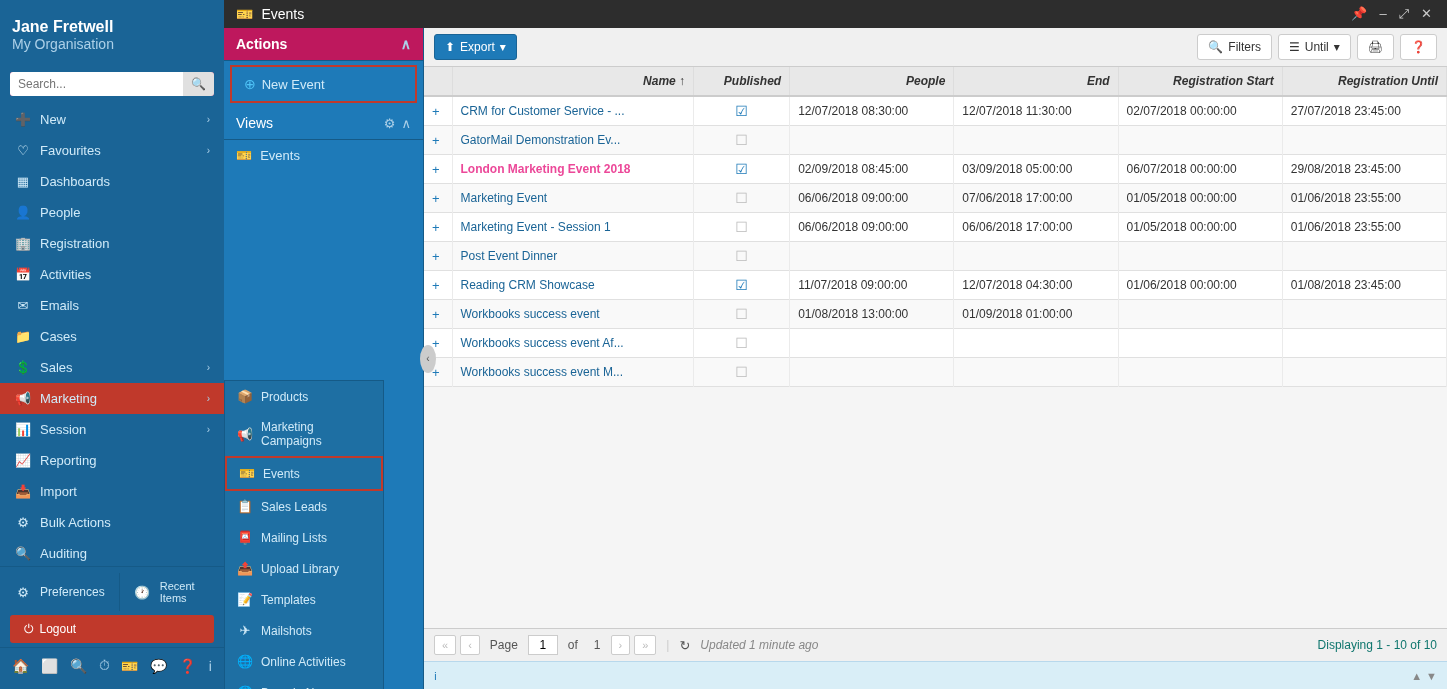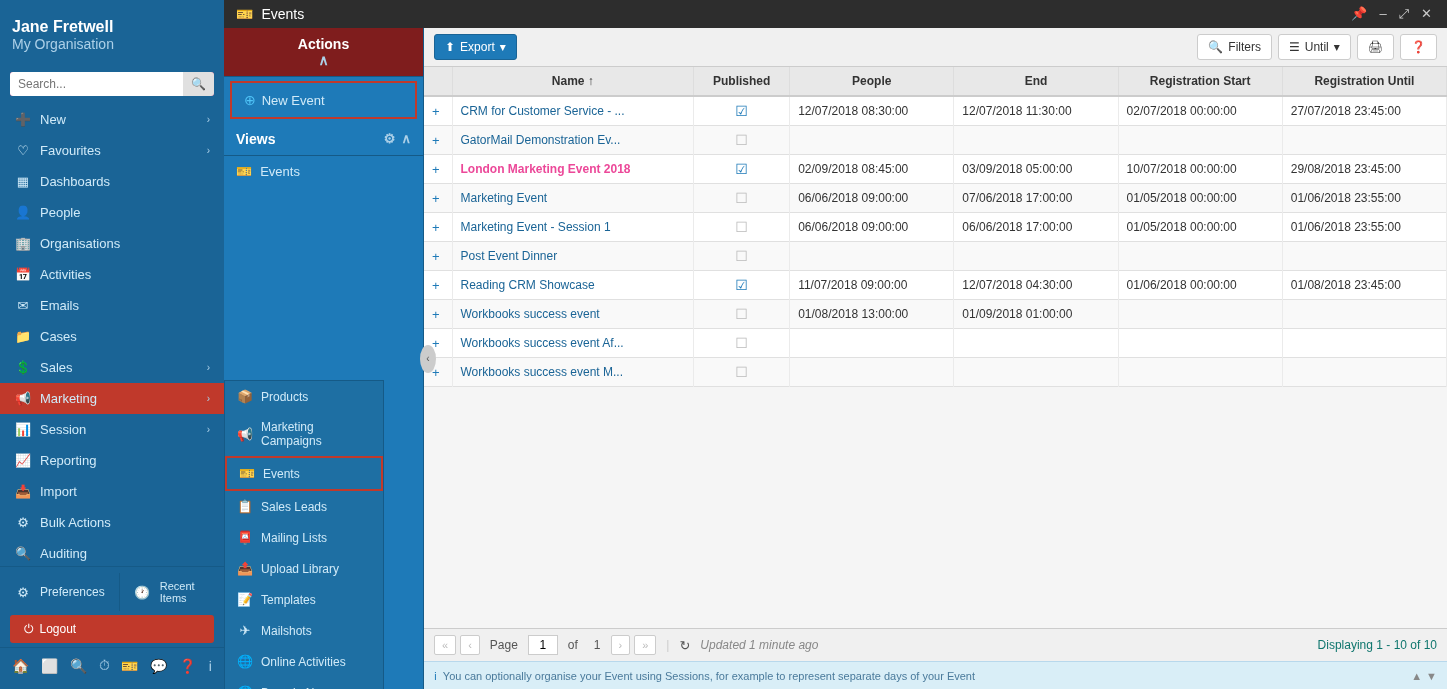--- a/index.html
+++ b/index.html
@@ -154,12 +154,11 @@
       align-items: center;
       justify-content: space-between;
       padding: 8px 12px;
-      background: #7f1d1d;
+      background: #be185d;
       border-bottom: 1px solid #155a87;
       color: #fff;
       font-size: 14px;
       font-weight: bold;
-      flex-direction: column;
     }
     .actions-header-icon { cursor: pointer; color: #acd0e8; }
     .new-event-btn {

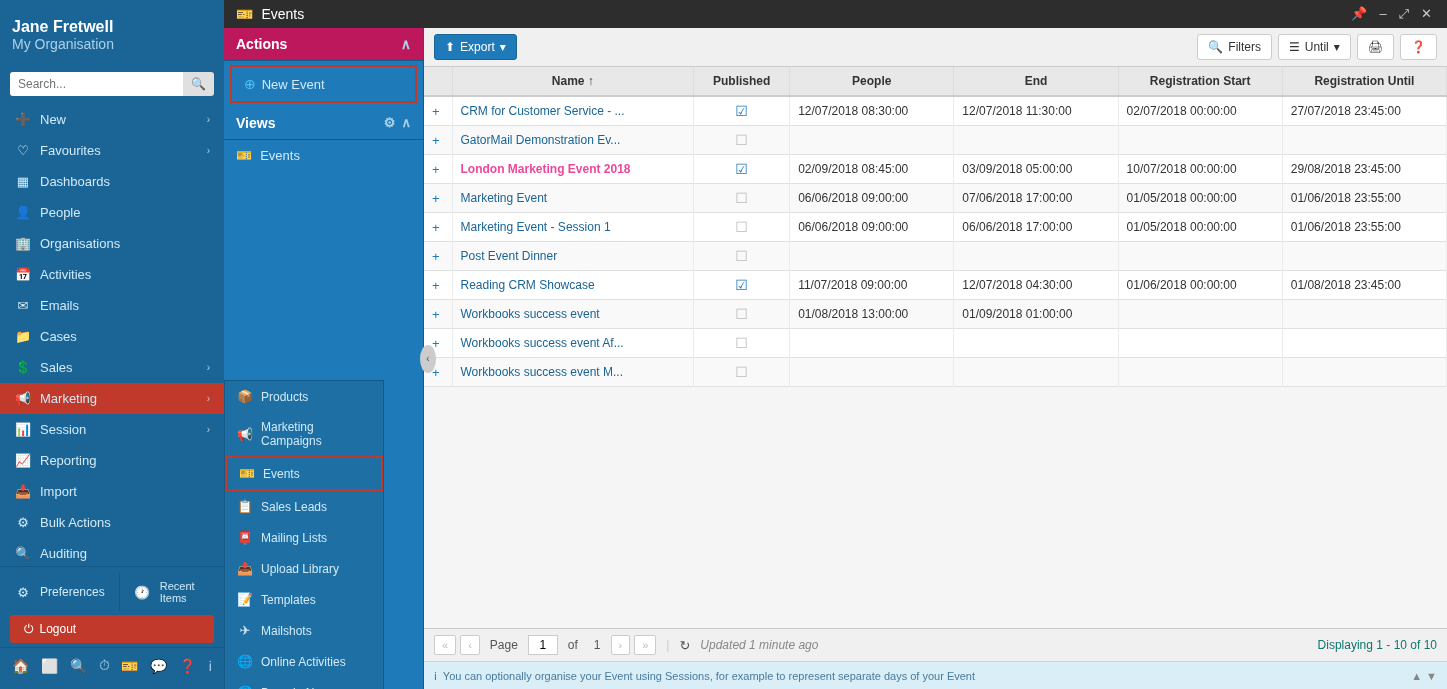--- a/index.html
+++ b/index.html
@@ -273,11 +273,12 @@
     }
     thead th {
       padding: 7px 8px;
-      text-align: center;
+      text-align: right;
       font-weight: bold;
       color: #333;
       white-space: nowrap;
       border-right: 1px solid #ddd;
+      font-style: italic;
     }
     tbody tr { border-bottom: 1px solid #e0e0e0; background: #fff; }
     tbody tr:nth-child(even) { background: #f9f9f9; }

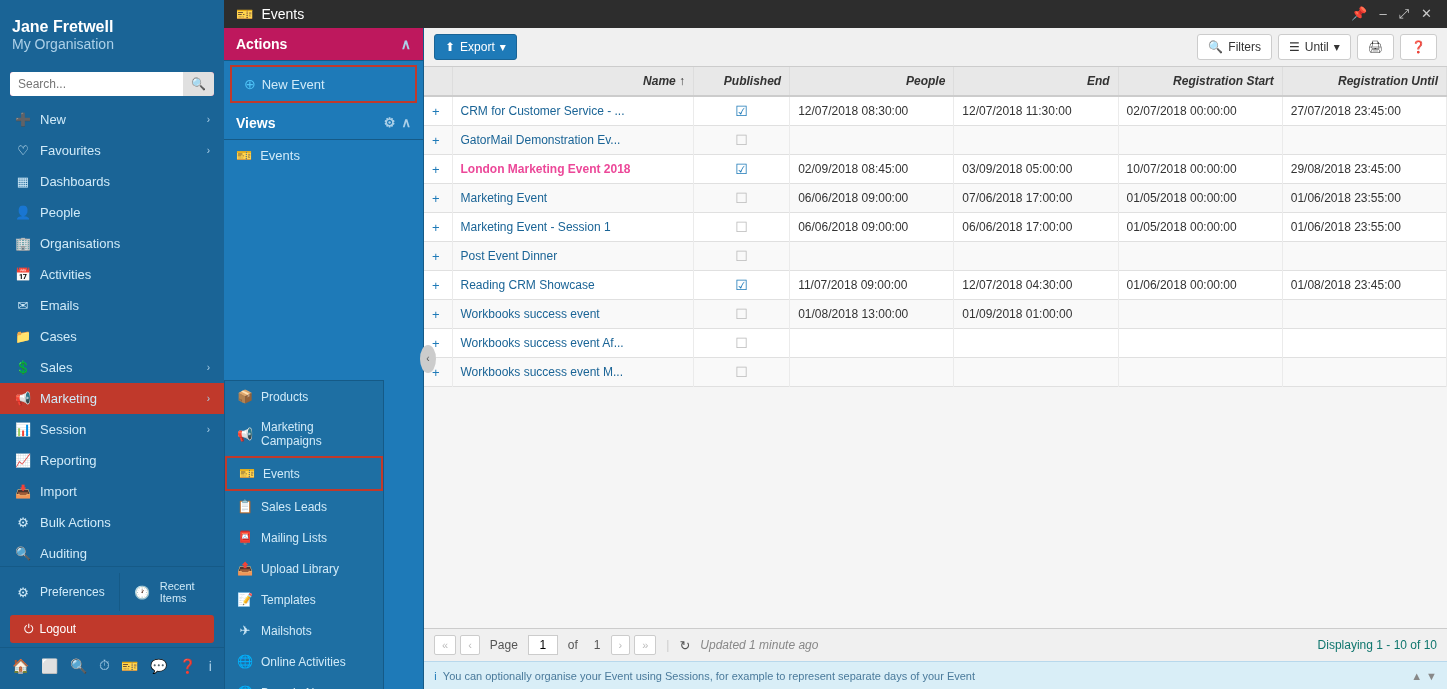--- a/index.html
+++ b/index.html
@@ -174,12 +174,12 @@
     }
     .views-header {
       display: flex;
-      align-items: flex-start;
+      align-items: flex-end;
       justify-content: space-between;
       padding: 8px 12px;
       color: #fff;
       font-size: 14px;
-      font-weight: bold;
+      font-weight: normal;
       border-bottom: 1px solid #155a87;
     }
     .views-icons { display: flex; gap: 6px; align-items: center; }

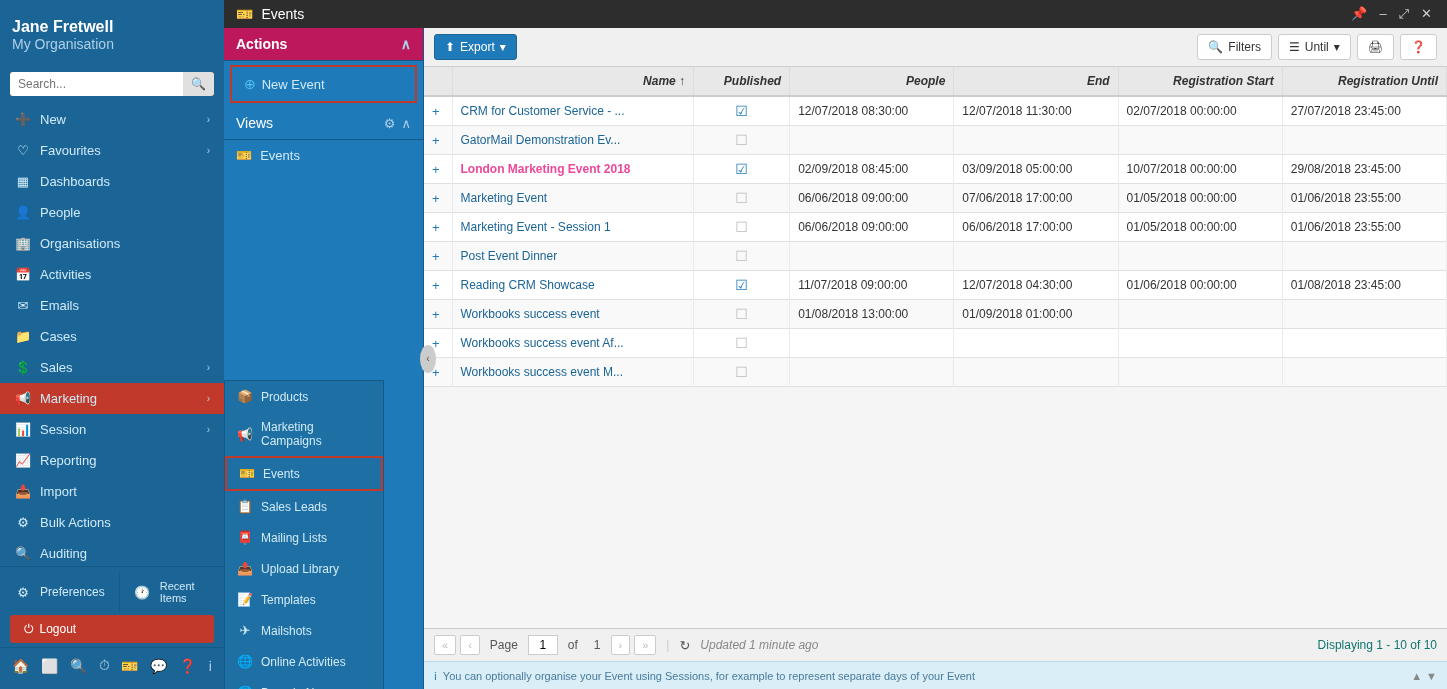--- a/index.html
+++ b/index.html
@@ -627,7 +627,7 @@
                 <td class="checkbox-cell"><span class="cb-checked">☑</span></td>
                 <td>02/09/2018 08:45:00</td>
                 <td>03/09/2018 05:00:00</td>
-                <td>10/07/2018 00:00:00</td>
+                <td>06/07/2018 00:00:00</td>
                 <td>29/08/2018 23:45:00</td>
               </tr>
               <tr>

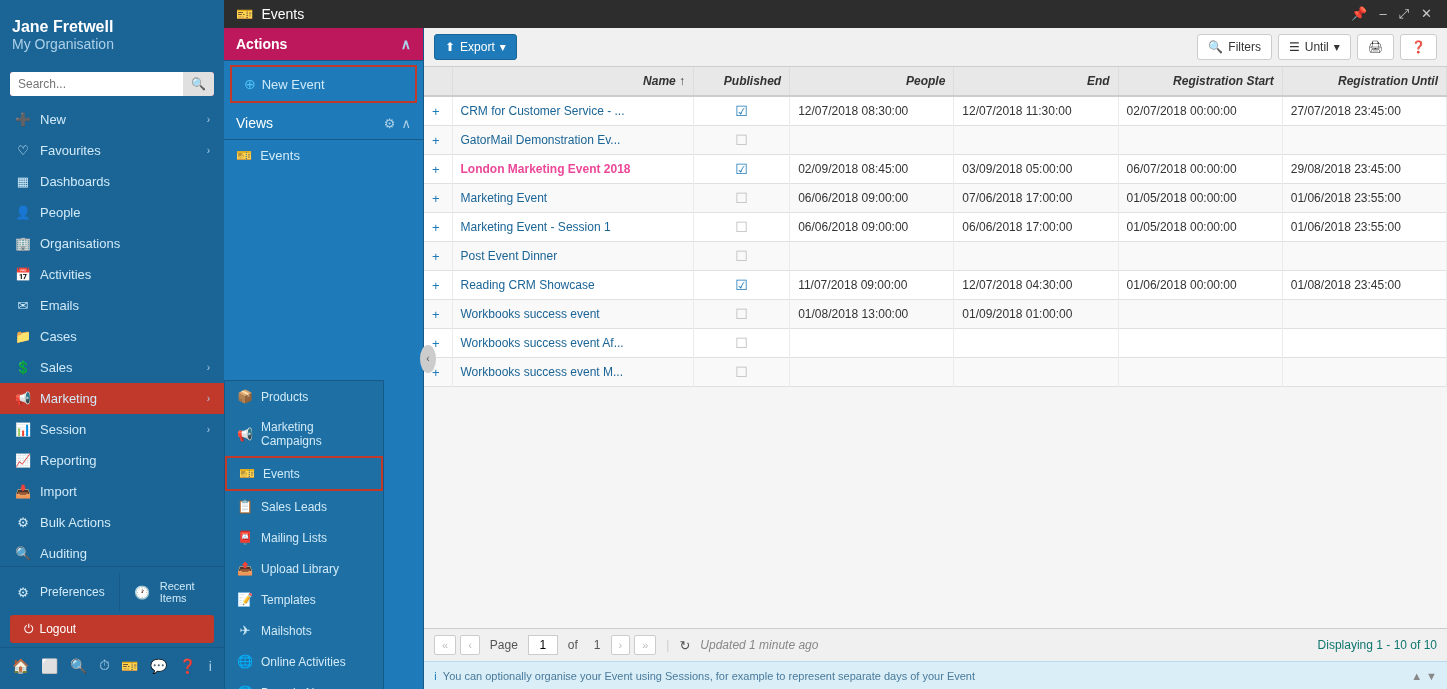--- a/index.html
+++ b/index.html
@@ -395,7 +395,7 @@
     </div>
     <div class="nav-item">
       <span class="nav-icon">🏢</span>
-      <span class="nav-label">Organisations</span>
+      <span class="nav-label">Registration</span>
     </div>
     <div class="nav-item">
       <span class="nav-icon">📅</span>

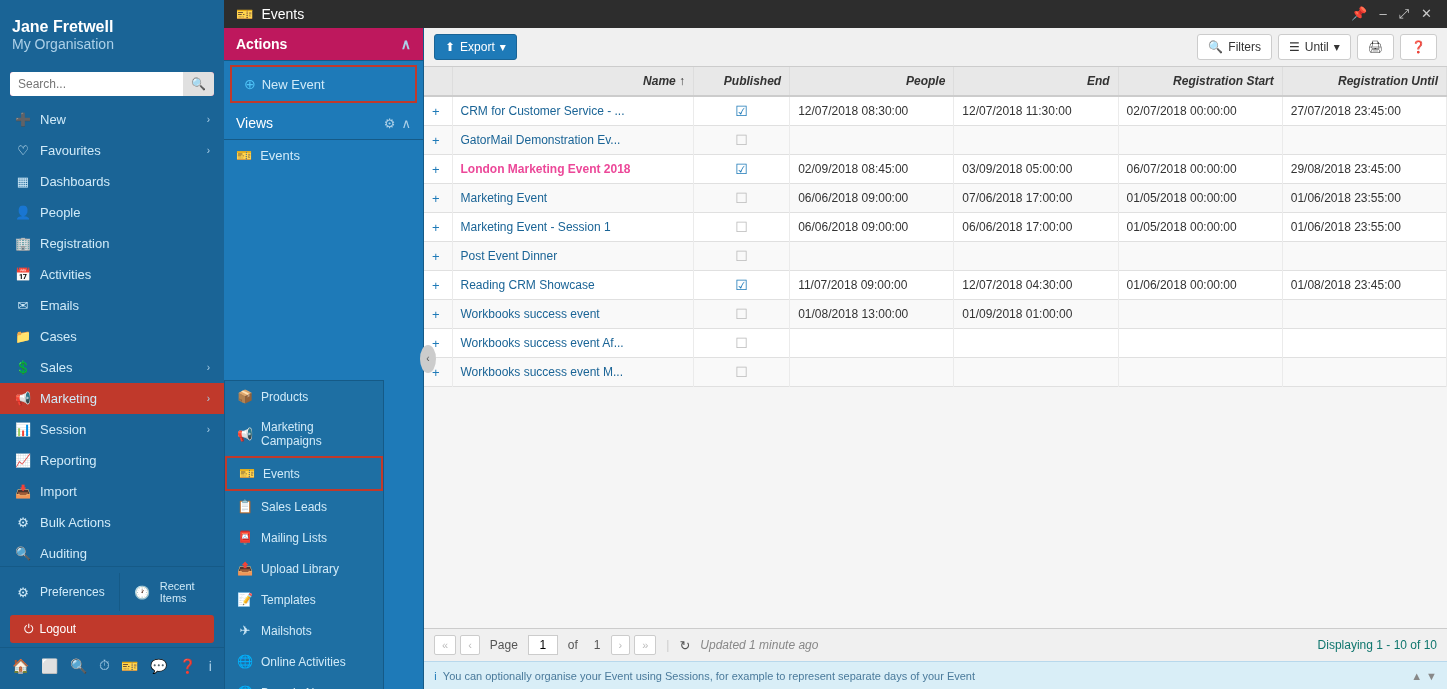--- a/index.html
+++ b/index.html
@@ -716,7 +716,6 @@
 
       <div class="info-bar">
         <span class="info-icon">ℹ</span>
-        <span>You can optionally organise your Event using Sessions, for example to represent separate days of your Event</span>
         <div style="margin-left:auto; display:flex; gap:4px;">
           <span style="cursor:pointer; color:#888;">▲</span>
           <span style="cursor:pointer; color:#888;">▼</span>

